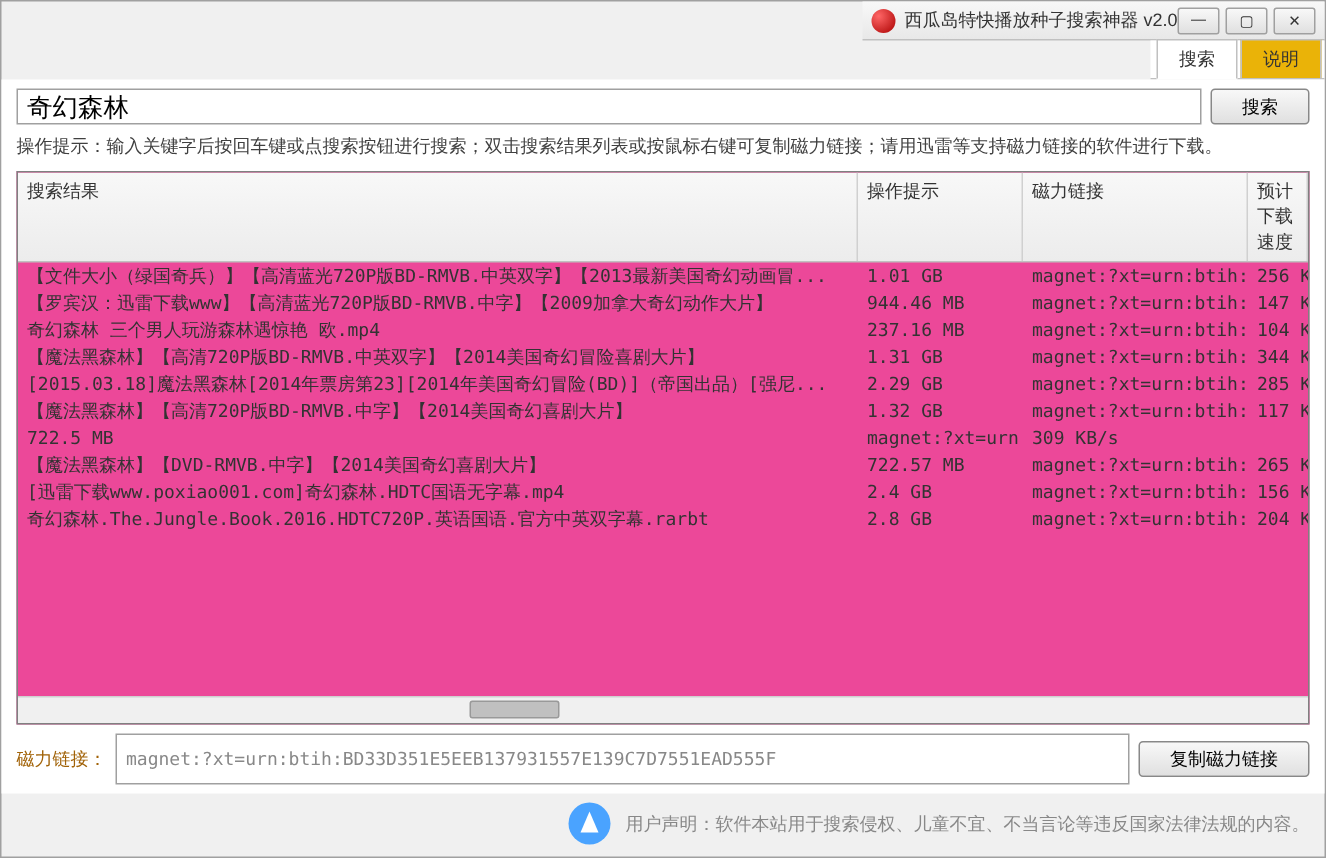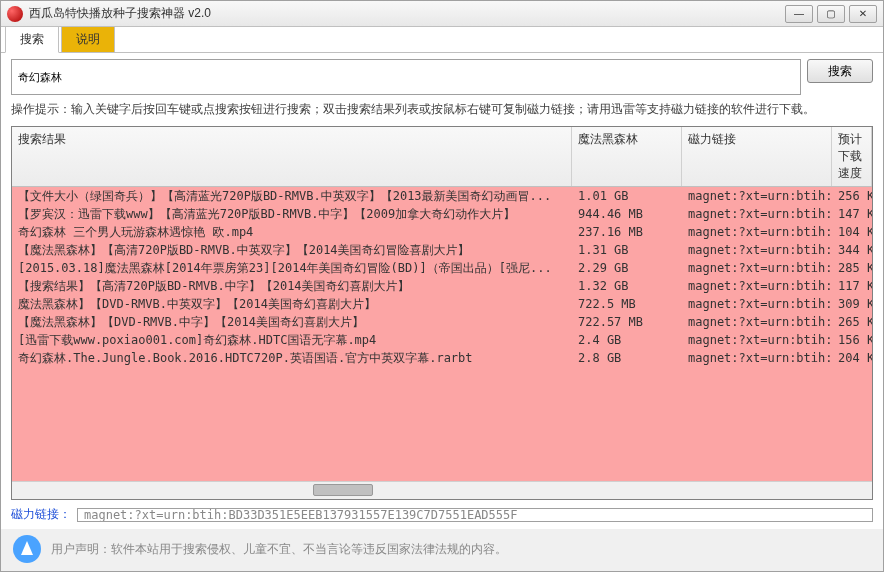--- a/index.html
+++ b/index.html
@@ -4,7 +4,7 @@
 <style>
 * { box-sizing: border-box; margin: 0; padding: 0; }
 body { font-family: "Microsoft YaHei", SimSun, Arial, sans-serif; font-size: 12px; background: #fff; color: #333; }
-.window { width: 884px; height: 572px; border: 1px solid #a0a0a0; background: #f0f0f0; display: flex; flex-direction: column; }
+.window { width: 884px; height: 572px; border: 1px solid #a0a0a0; background: #f0f0f0; display: flex; flex-direction: column; align-items: flex-end; }
 .titlebar { height: 26px; background: linear-gradient(#f8f8f8,#e8e8e8); border-bottom: 1px solid #c0c0c0; display: flex; align-items: center; padding: 0 6px; }
 .titlebar .icon { width: 16px; height: 16px; border-radius: 50%; background: radial-gradient(circle at 30% 30%, #ff6666, #aa0000); margin-right: 6px; }
 .titlebar .title { flex: 1; font-size: 12px; color: #333; }

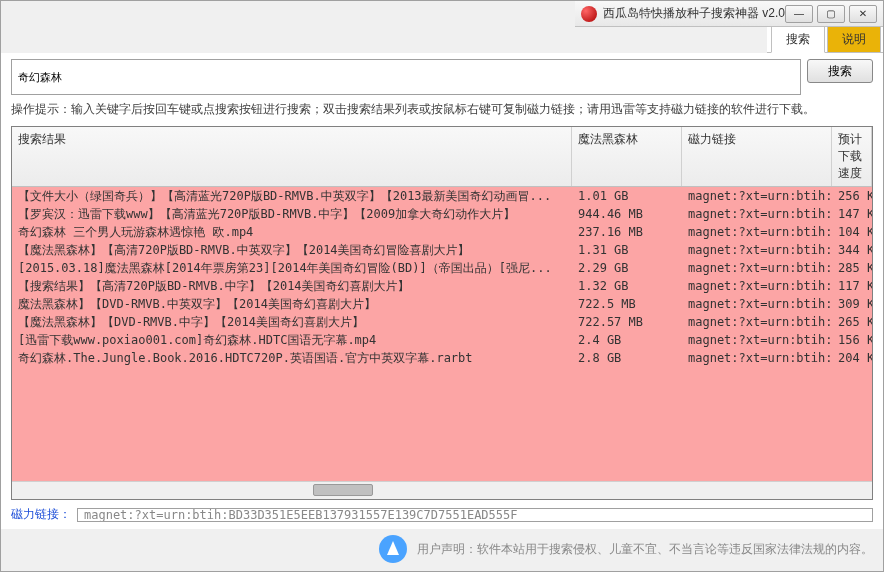--- a/index.html
+++ b/index.html
@@ -15,7 +15,7 @@
 .tab.active { background: #fff; border-bottom: 1px solid #fff; margin-bottom: -1px; }
 .content { flex: 1; background: #fff; display: flex; flex-direction: column; padding: 6px 10px; overflow: hidden; }
 .searchrow { display: flex; gap: 6px; margin-bottom: 6px; }
-.searchinput { flex: 1; height: 36px; border: 1px solid #a0a0a0; padding: 2px 6px; font-size: 11px; }
+.searchinput { flex: 1; height: 24px; border: 1px solid #a0a0a0; padding: 2px 6px; font-size: 17px; }
 .btn { height: 24px; padding: 0 20px; border: 1px solid #888; background: linear-gradient(#f8f8f8,#e0e0e0); cursor: pointer; font-size: 12px; border-radius: 3px; }
 .hint { color: #404040; font-size: 12px; margin-bottom: 8px; }
 .listwrap { flex: 1; border: 1px solid #808080; background: #fca5a5; display: flex; flex-direction: column; overflow: hidden; }

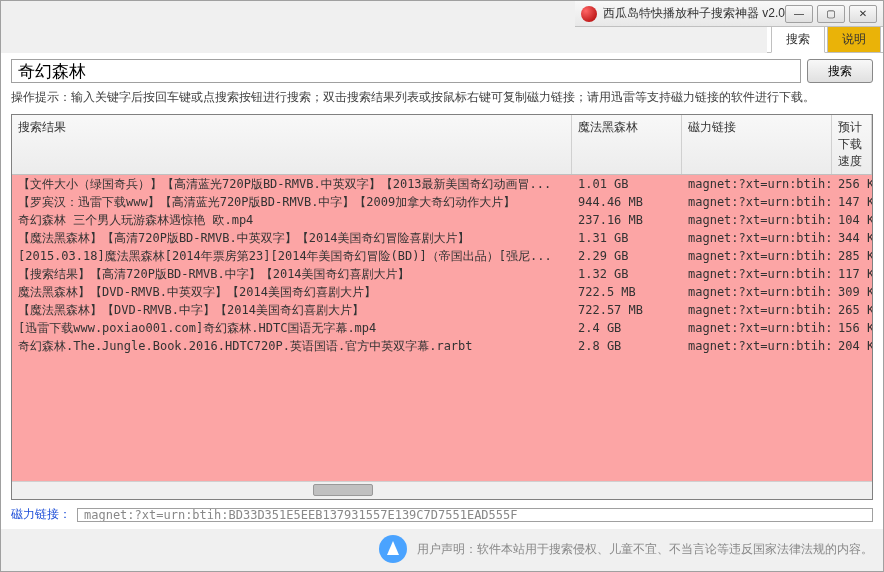--- a/index.html
+++ b/index.html
@@ -18,7 +18,7 @@
 .searchinput { flex: 1; height: 24px; border: 1px solid #a0a0a0; padding: 2px 6px; font-size: 17px; }
 .btn { height: 24px; padding: 0 20px; border: 1px solid #888; background: linear-gradient(#f8f8f8,#e0e0e0); cursor: pointer; font-size: 12px; border-radius: 3px; }
 .hint { color: #404040; font-size: 12px; margin-bottom: 8px; }
-.listwrap { flex: 1; border: 1px solid #808080; background: #fca5a5; display: flex; flex-direction: column; overflow: hidden; }
+.listwrap { flex: 1; border: 1px solid #808080; background: #ec4899; display: flex; flex-direction: column; overflow: hidden; }
 .cols { display: grid; grid-template-columns: 560px 110px 150px 1fr; }
 .listhead { background: linear-gradient(#f8f8f8,#ececec); border-bottom: 1px solid #c0c0c0; font-size: 12px; }
 .listhead .cell { padding: 4px 6px; border-right: 1px solid #d0d0d0; }

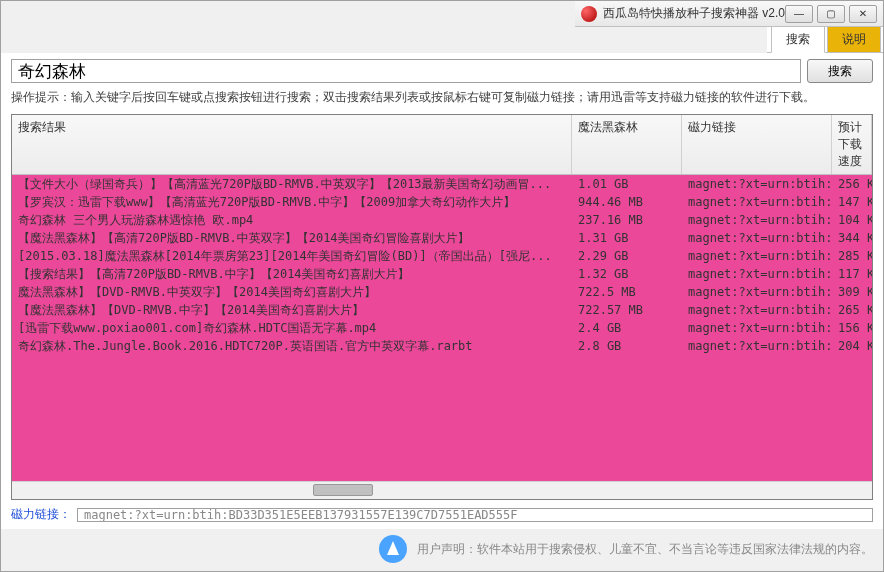--- a/index.html
+++ b/index.html
@@ -64,7 +64,7 @@
     <div class="listwrap">
       <div class="listhead cols">
         <div class="cell">搜索结果</div>
-        <div class="cell">魔法黑森林</div>
+        <div class="cell">操作提示</div>
         <div class="cell">磁力链接</div>
         <div class="cell">预计下载速度</div>
       </div>

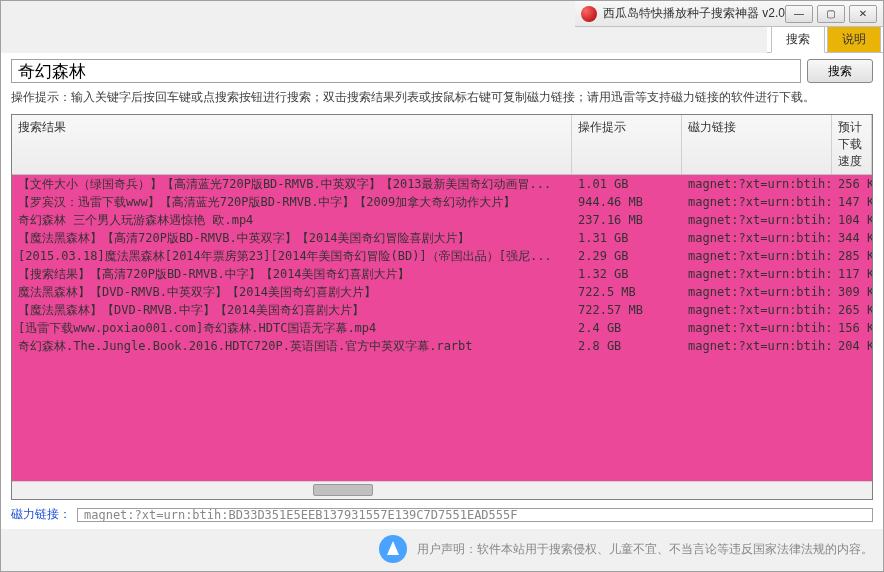--- a/index.html
+++ b/index.html
@@ -100,7 +100,7 @@
             <div class="cell">285 KB/s</div>
           </div>
           <div class="row cols">
-            <div class="cell">【搜索结果】【高清720P版BD-RMVB.中字】【2014美国奇幻喜剧大片】</div>
+            <div class="cell">【魔法黑森林】【高清720P版BD-RMVB.中字】【2014美国奇幻喜剧大片】</div>
             <div class="cell">1.32 GB</div>
             <div class="cell">magnet:?xt=urn:btih:C73A7B37...</div>
             <div class="cell">117 KB/s</div>

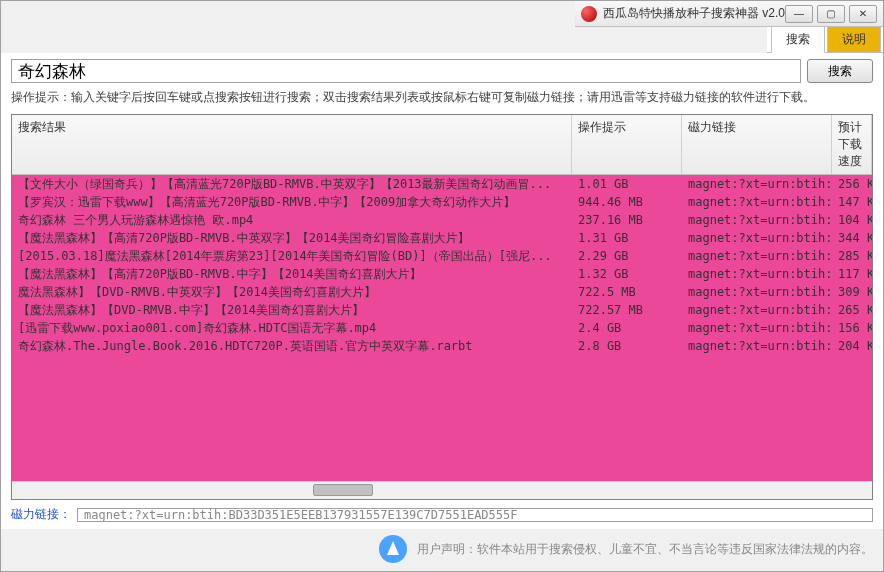--- a/index.html
+++ b/index.html
@@ -106,7 +106,6 @@
             <div class="cell">117 KB/s</div>
           </div>
           <div class="row cols">
-            <div class="cell">魔法黑森林】【DVD-RMVB.中英双字】【2014美国奇幻喜剧大片】</div>
             <div class="cell">722.5 MB</div>
             <div class="cell">magnet:?xt=urn:btih:5B595B8E...</div>
             <div class="cell">309 KB/s</div>

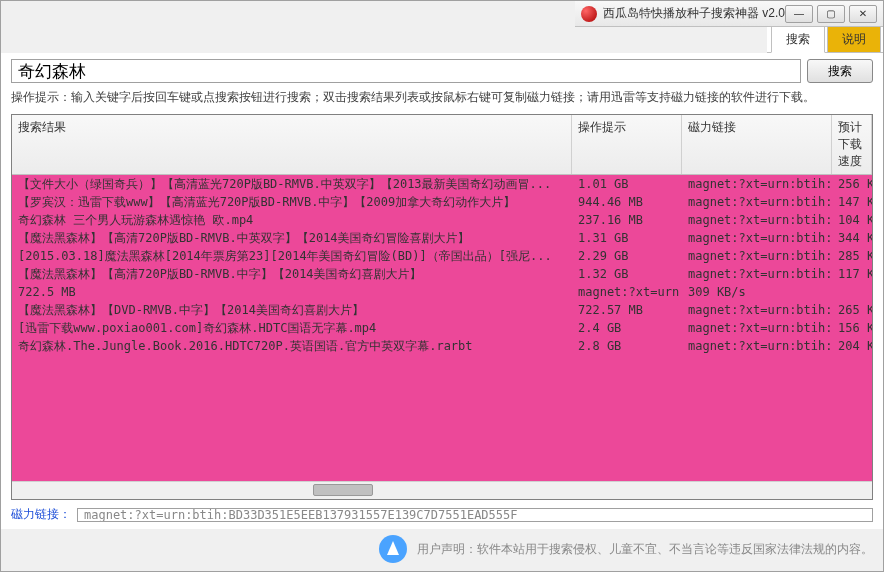--- a/index.html
+++ b/index.html
@@ -28,7 +28,7 @@
 .hscroll { height: 18px; background: #f0f0f0; border-top: 1px solid #d0d0d0; position: relative; }
 .hscroll .thumb { position: absolute; left: 35%; top: 2px; width: 60px; height: 12px; background: #c0c0c0; border: 1px solid #999; border-radius: 2px; }
 .magrow { display: flex; gap: 6px; align-items: center; margin-top: 6px; }
-.maglabel { color: #1d4ed8; font-size: 12px; }
+.maglabel { color: #a16207; font-size: 12px; }
 .maginput { flex: 1; height: 14px; border: 1px solid #a0a0a0; padding: 2px 6px; font-size: 12px; font-family: SimSun, monospace; background: #fff; color: #888; }
 .footer { display: flex; align-items: center; gap: 8px; padding: 4px 10px 6px; color: #888; font-size: 12px; }
 .flogo { width: 32px; height: 32px; }

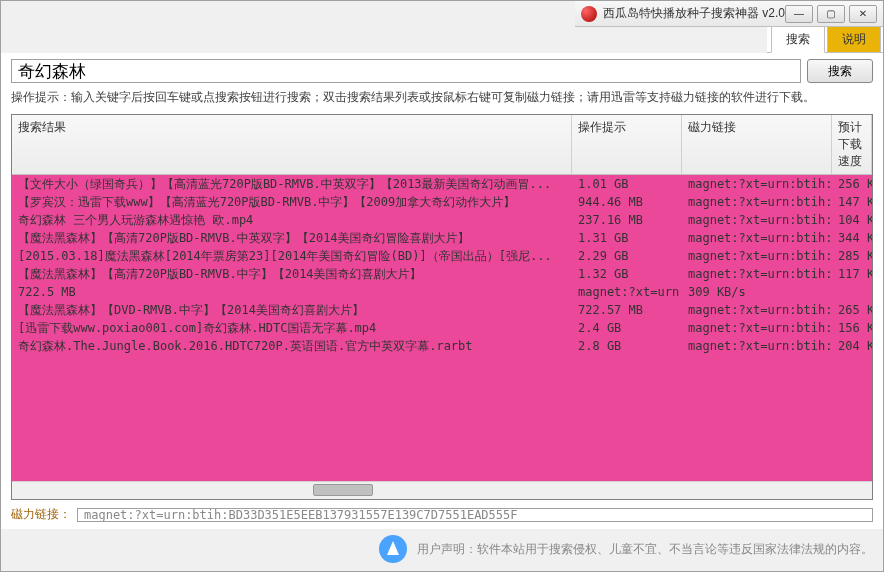--- a/index.html
+++ b/index.html
@@ -29,7 +29,7 @@
 .hscroll .thumb { position: absolute; left: 35%; top: 2px; width: 60px; height: 12px; background: #c0c0c0; border: 1px solid #999; border-radius: 2px; }
 .magrow { display: flex; gap: 6px; align-items: center; margin-top: 6px; }
 .maglabel { color: #a16207; font-size: 12px; }
-.maginput { flex: 1; height: 14px; border: 1px solid #a0a0a0; padding: 2px 6px; font-size: 12px; font-family: SimSun, monospace; background: #fff; color: #888; }
+.maginput { flex: 1; height: 34px; border: 1px solid #a0a0a0; padding: 2px 6px; font-size: 12px; font-family: SimSun, monospace; background: #fff; color: #888; }
 .footer { display: flex; align-items: center; gap: 8px; padding: 4px 10px 6px; color: #888; font-size: 12px; }
 .flogo { width: 32px; height: 32px; }
 .fbrand .cn { color: #0066cc; font-weight: bold; font-size: 14px; }

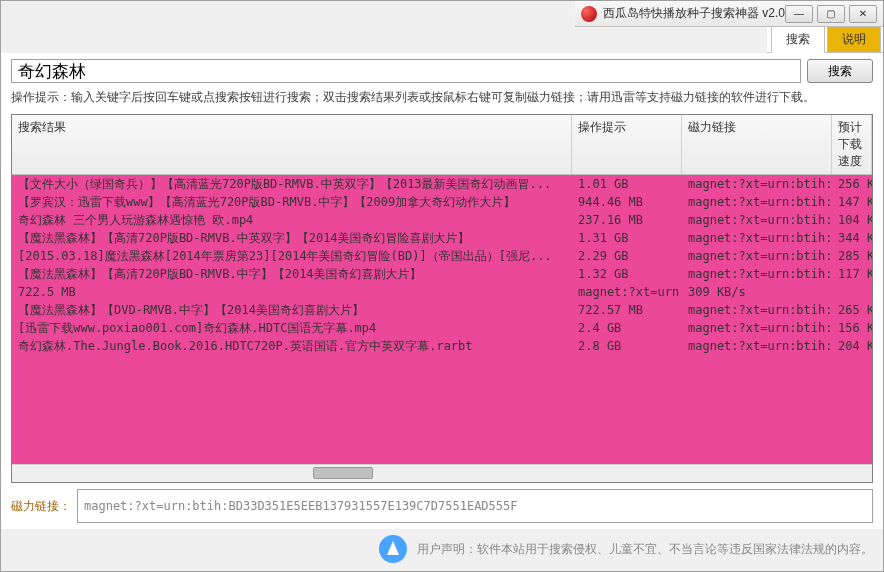--- a/index.html
+++ b/index.html
@@ -137,6 +137,7 @@
     <div class="magrow">
       <span class="maglabel">磁力链接：</span>
       <input class="maginput" value="magnet:?xt=urn:btih:BD33D351E5EEB137931557E139C7D7551EAD555F" style="">
+      <button class="btn">复制磁力链接</button>
     </div>
   </div>
 

